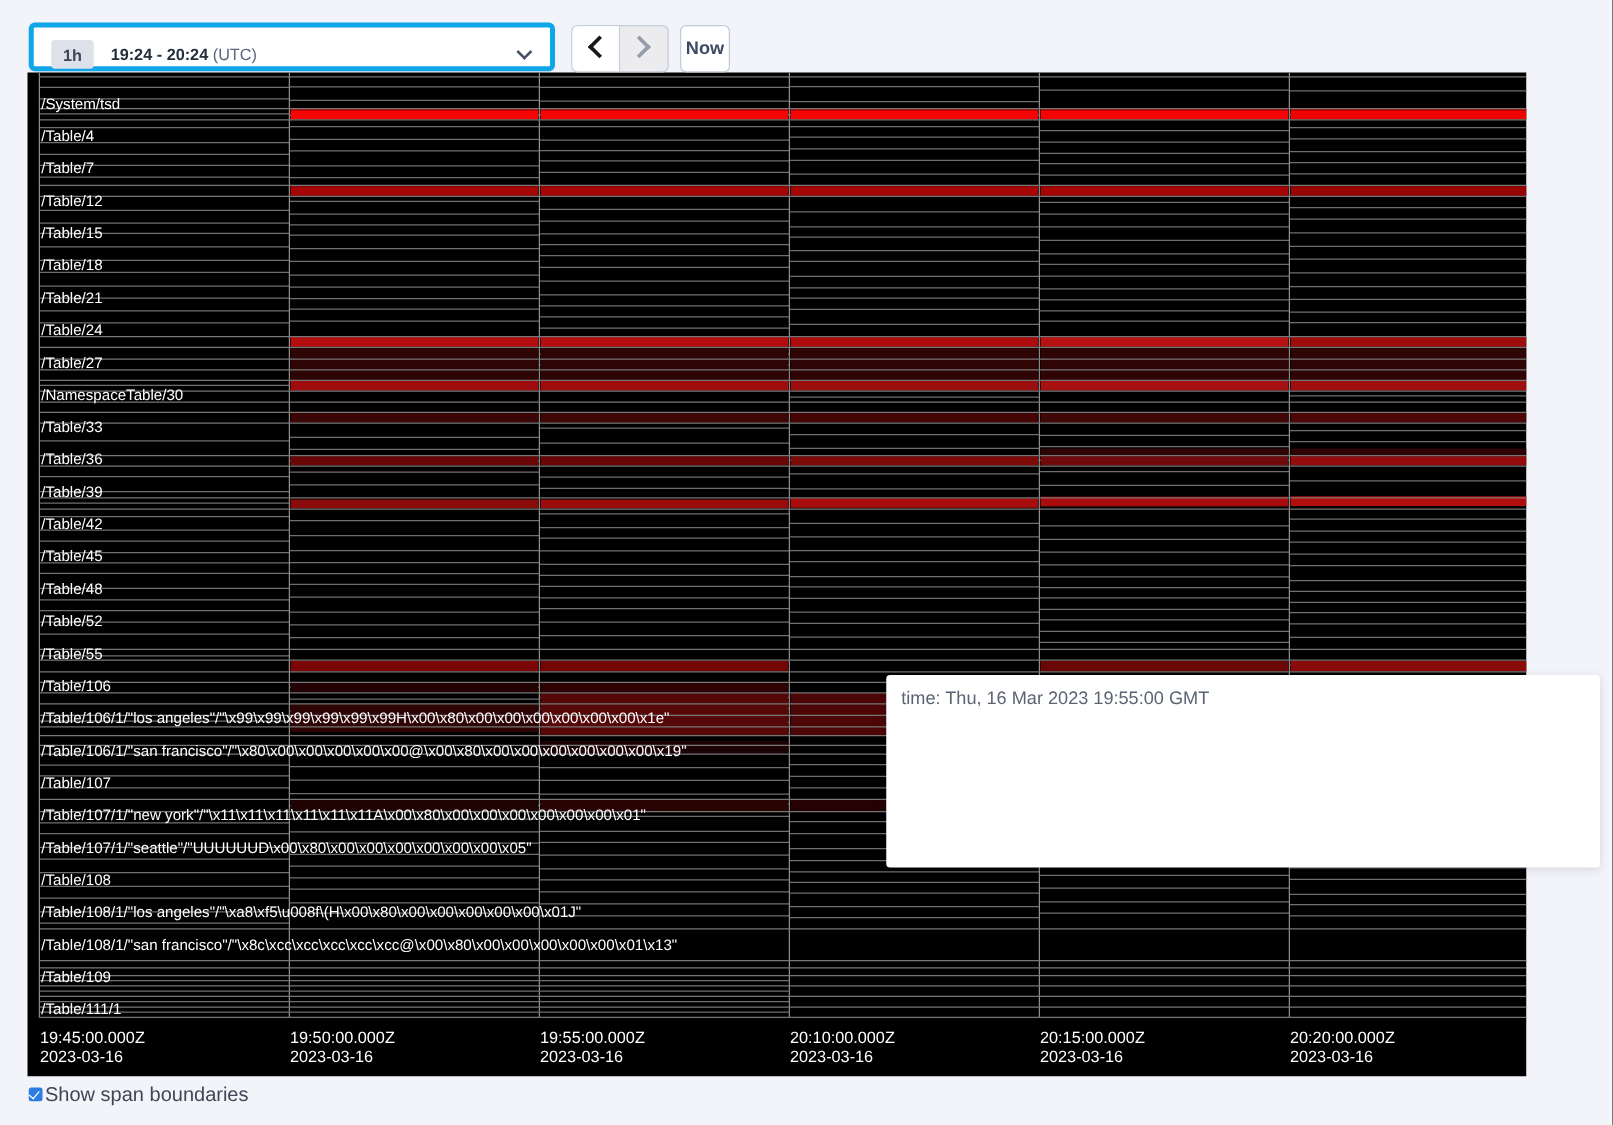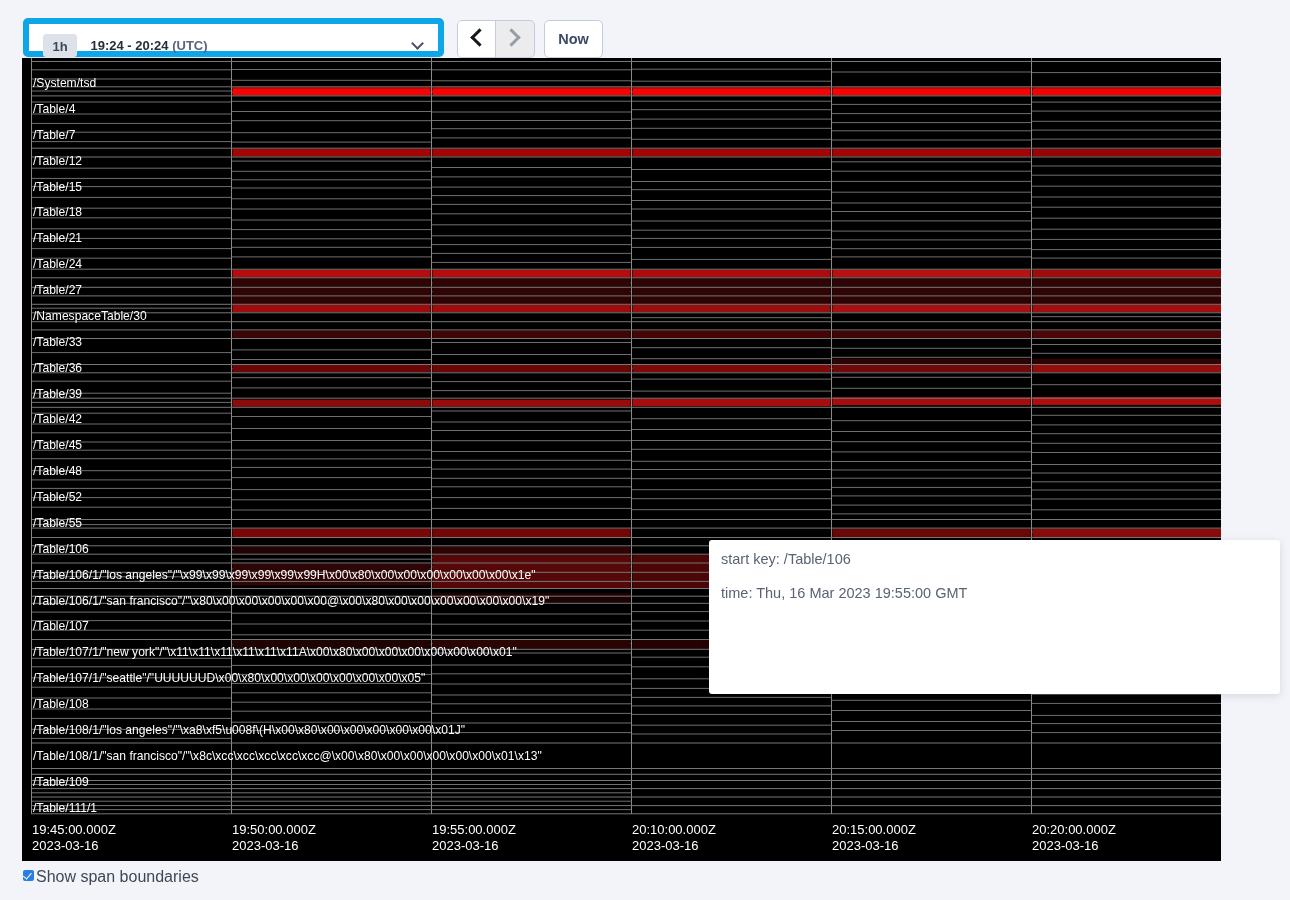--- a/index.html
+++ b/index.html
@@ -2,7 +2,7 @@
 <html><head><meta charset="utf-8"><style>
 * { margin:0; padding:0; box-sizing:border-box; }
 body { width:1290px; height:900px; background:#f3f4f9; font-family:"Liberation Sans", sans-serif; position:relative; overflow:hidden; }
-.toolbar-box { position:absolute; left:22.5px; top:18px; width:421px; height:39px; background:#fff; border:6px solid #0ea5e9; border-radius:5px; box-shadow:0 1px 2px rgba(50,60,90,.06); }
+.toolbar-box { position:absolute; left:22.5px; top:18px; width:421px; height:39px; background:#fff; border:4px solid #0ea5e9; border-radius:5px; box-shadow:0 1px 2px rgba(50,60,90,.06); }
 .badge { position:absolute; left:14.5px; top:10px; width:34px; height:23px; background:#dde1ea; border-radius:3px; font-size:13px; font-weight:bold; color:#3c4758; text-align:center; line-height:25.5px; }
 .trange { position:absolute; left:62px; top:0; height:39px; line-height:43.5px; font-size:13px; font-weight:bold; color:#252e3d; }
 .trange .utc { font-weight:bold; color:#5a647c; }

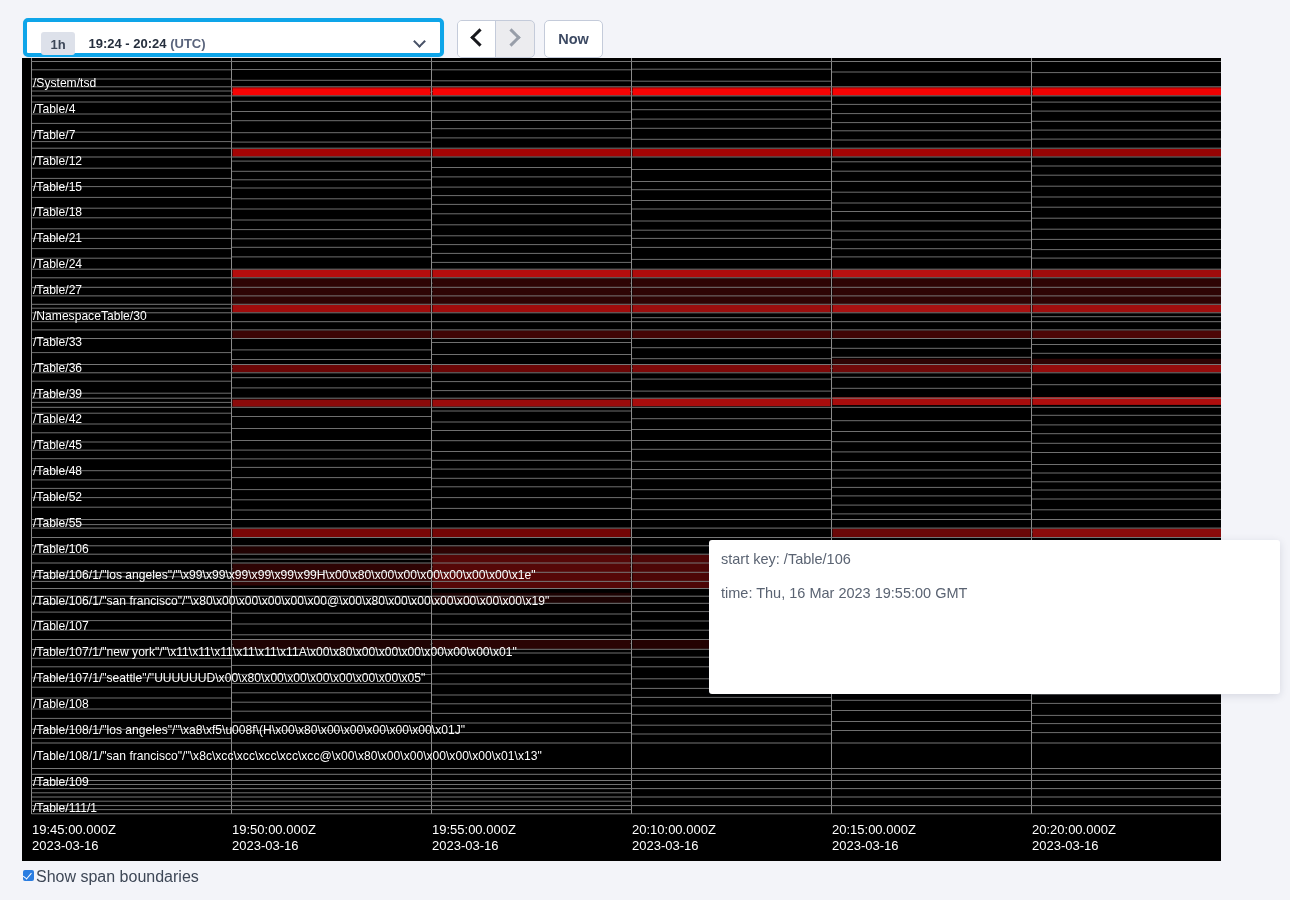--- a/index.html
+++ b/index.html
@@ -5,7 +5,7 @@
 .toolbar-box { position:absolute; left:22.5px; top:18px; width:421px; height:39px; background:#fff; border:4px solid #0ea5e9; border-radius:5px; box-shadow:0 1px 2px rgba(50,60,90,.06); }
 .badge { position:absolute; left:14.5px; top:10px; width:34px; height:23px; background:#dde1ea; border-radius:3px; font-size:13px; font-weight:bold; color:#3c4758; text-align:center; line-height:25.5px; }
 .trange { position:absolute; left:62px; top:0; height:39px; line-height:43.5px; font-size:13px; font-weight:bold; color:#252e3d; }
-.trange .utc { font-weight:bold; color:#5a647c; }
+.trange .utc { font-weight:normal; color:#5a647c; }
 .chev { position:absolute; right:16px; top:15px; width:9px; height:9px; }
 .chev:before { content:""; position:absolute; left:0; top:0; width:7px; height:7px; border-right:2px solid #475166; border-bottom:2px solid #475166; transform:rotate(45deg); }
 .navgrp { position:absolute; left:457px; top:20px; width:78px; height:38px; border:1px solid #c4cbda; border-radius:5px; background:#ececef; display:flex; }

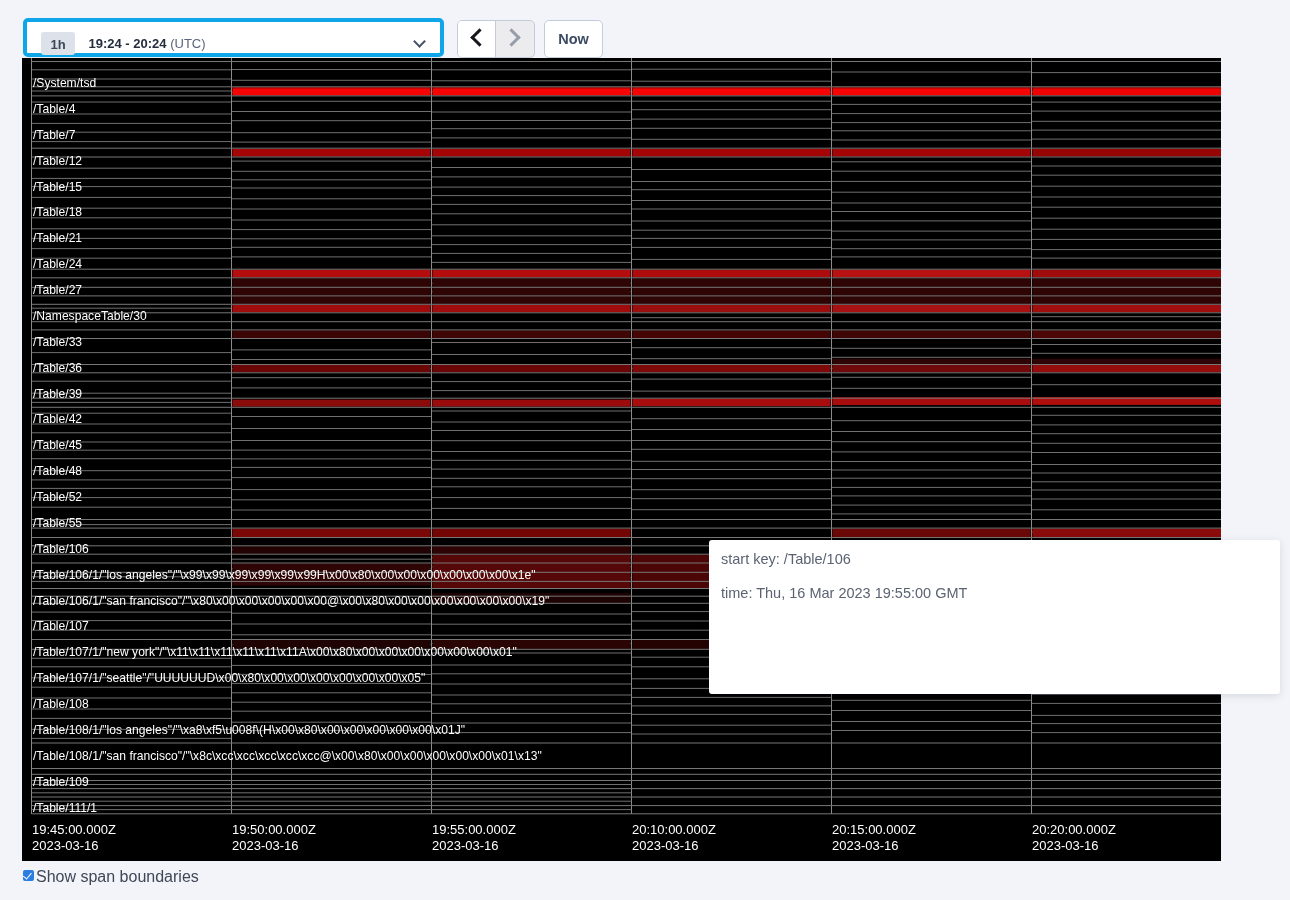--- a/index.html
+++ b/index.html
@@ -14,7 +14,7 @@
 .arr.l:before { content:""; position:absolute; width:10px; height:10px; border-left:3.5px solid #17181c; border-bottom:3.5px solid #17181c; transform:rotate(45deg); left:-4px; top:-8px; }
 .navnext { width:38px; height:36px; position:relative; }
 .arr.r:before { content:""; position:absolute; width:10px; height:10px; border-right:3.5px solid #989ea9; border-top:3.5px solid #989ea9; transform:rotate(45deg); left:-10px; top:-8px; }
-.nowbtn { position:absolute; left:544px; top:20px; width:59px; height:38px; background:#fff; border:1px solid #c4cbda; border-radius:5px; font-size:14.5px; font-weight:bold; color:#3d4a63; text-align:center; line-height:37px; }
+.nowbtn { position:absolute; left:544px; top:20px; width:40px; height:38px; background:#fff; border:1px solid #c4cbda; border-radius:5px; font-size:14.5px; font-weight:bold; color:#3d4a63; text-align:center; line-height:37px; }
 .tooltip { position:absolute; left:709px; top:540px; width:571px; height:154px; background:#fff; border-radius:3px; box-shadow:0 2px 8px rgba(20,30,60,.13); padding:2px 12px; }
 .tooltip div { font-size:14.5px; color:#5a6372; line-height:34.2px; white-space:nowrap; }
 .cbrow { position:absolute; left:22px; top:868px; height:15px; }

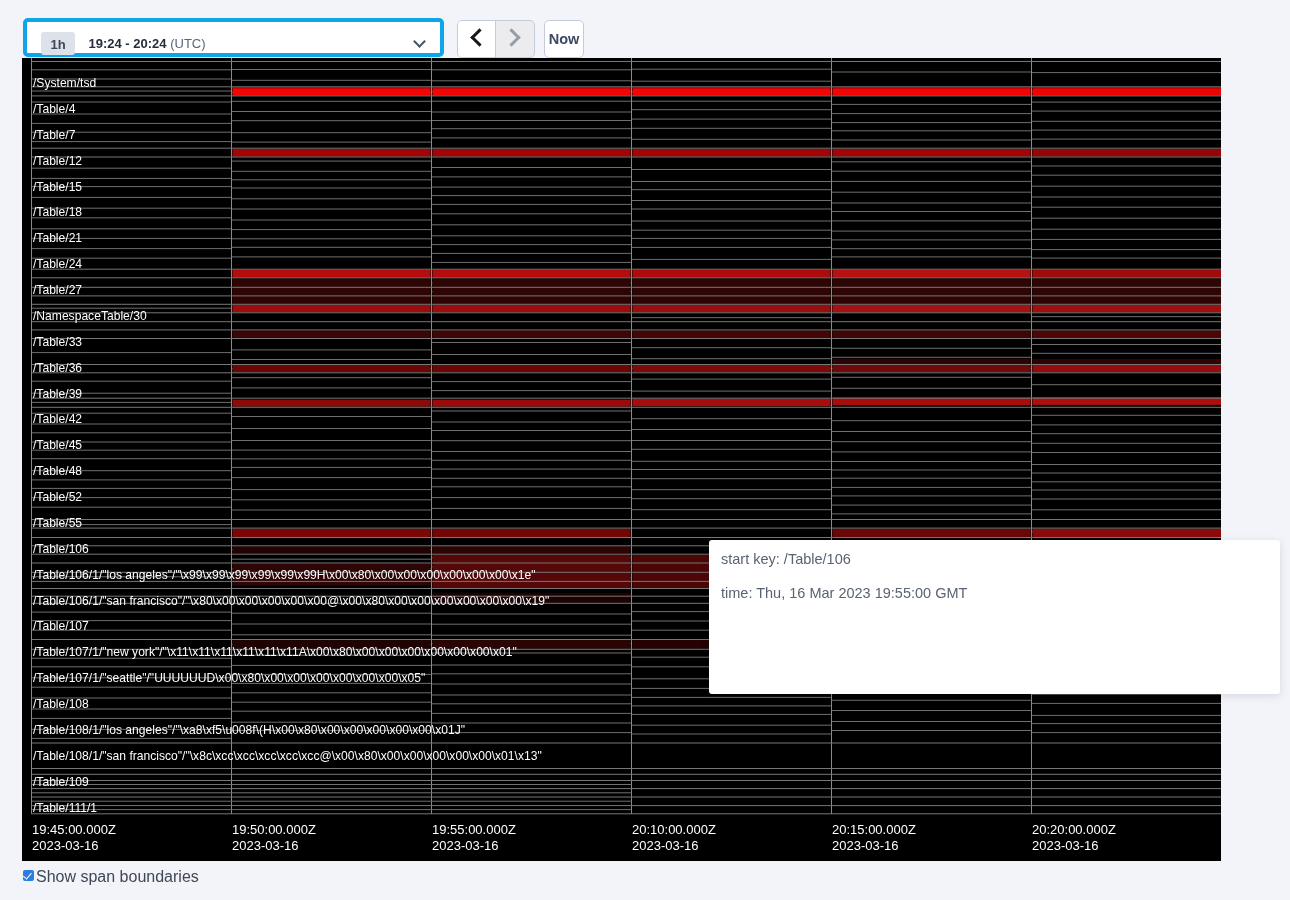--- a/index.html
+++ b/index.html
@@ -484,7 +484,6 @@
   </div>
 <div class="nowbtn">Now</div>
 <div class="tooltip">
-  <div>start key: /Table/106</div>
   <div>time: Thu, 16 Mar 2023 19:55:00 GMT</div>
 </div>
 <div class="cbrow">

